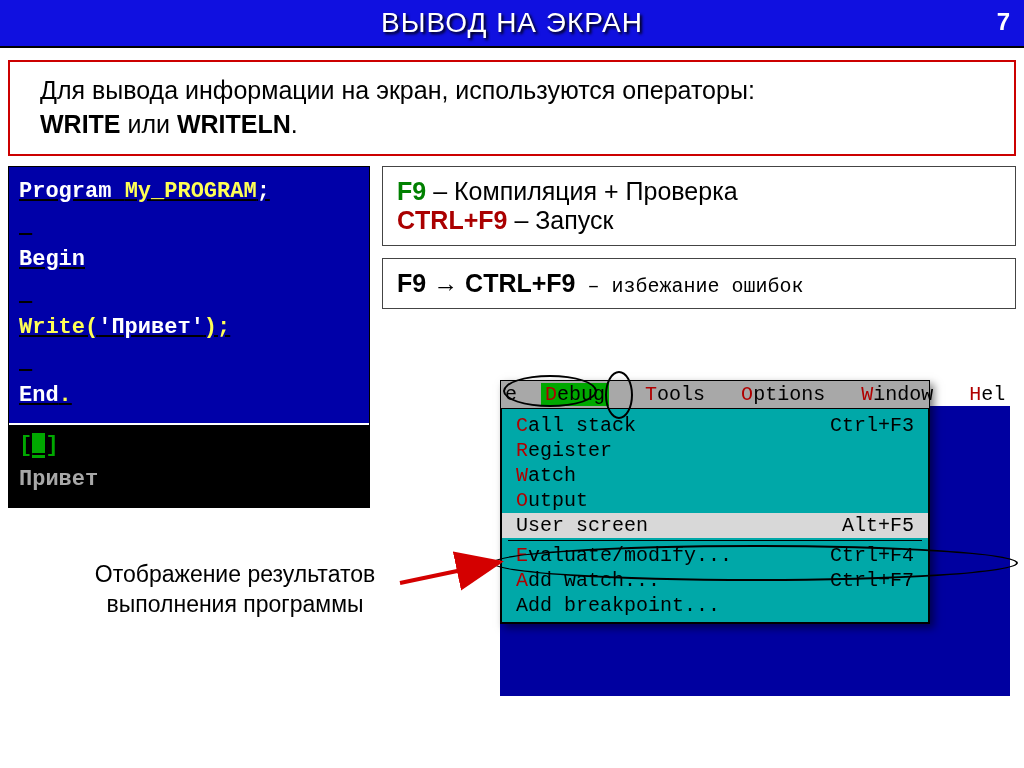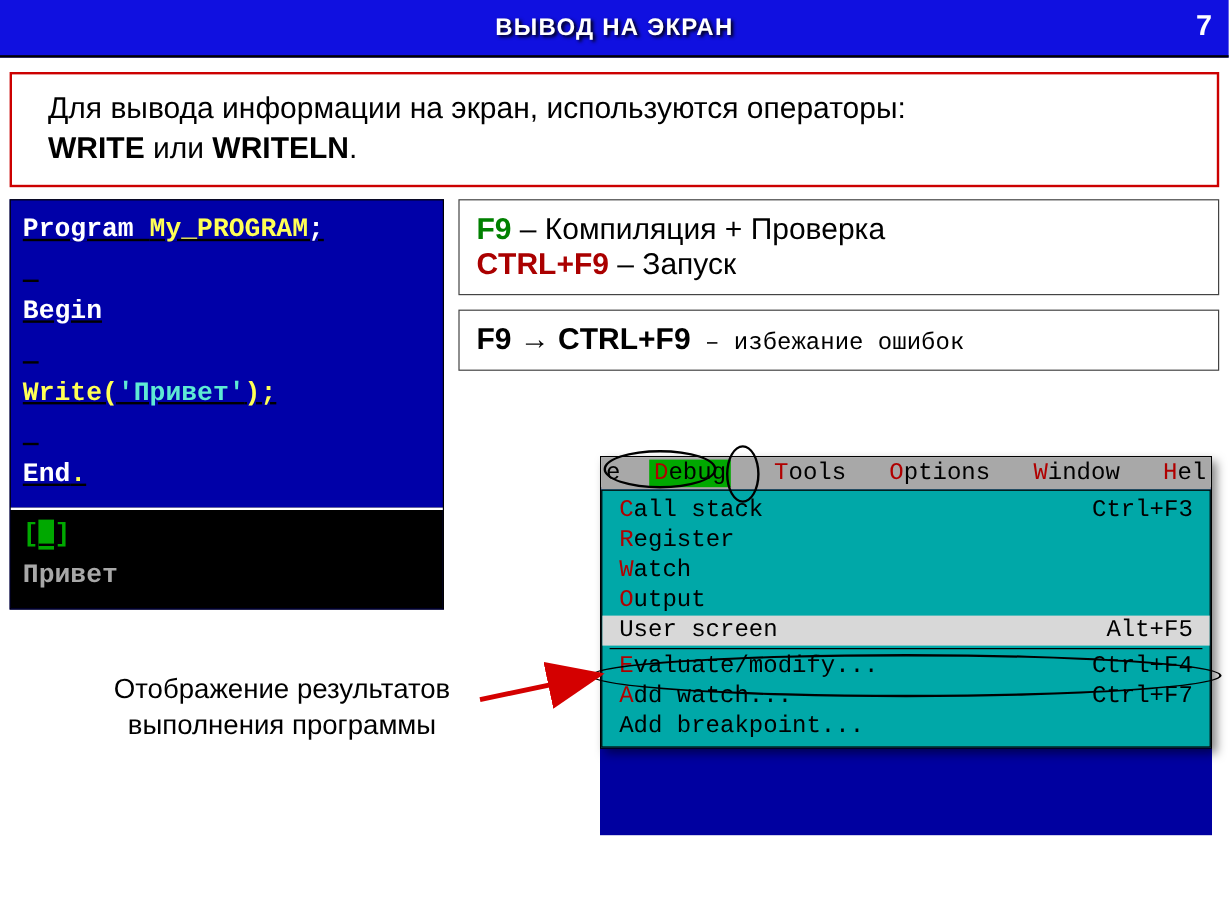--- a/index.html
+++ b/index.html
@@ -23,8 +23,8 @@
   }
   .title-bar .title {
     color: #fff;
-    font-weight: bold;
-    font-size: 20px;
+    font-weight: normal;
+    font-size: 28px;
     text-shadow: 2px 2px 3px #000;
     letter-spacing: 1px;
   }

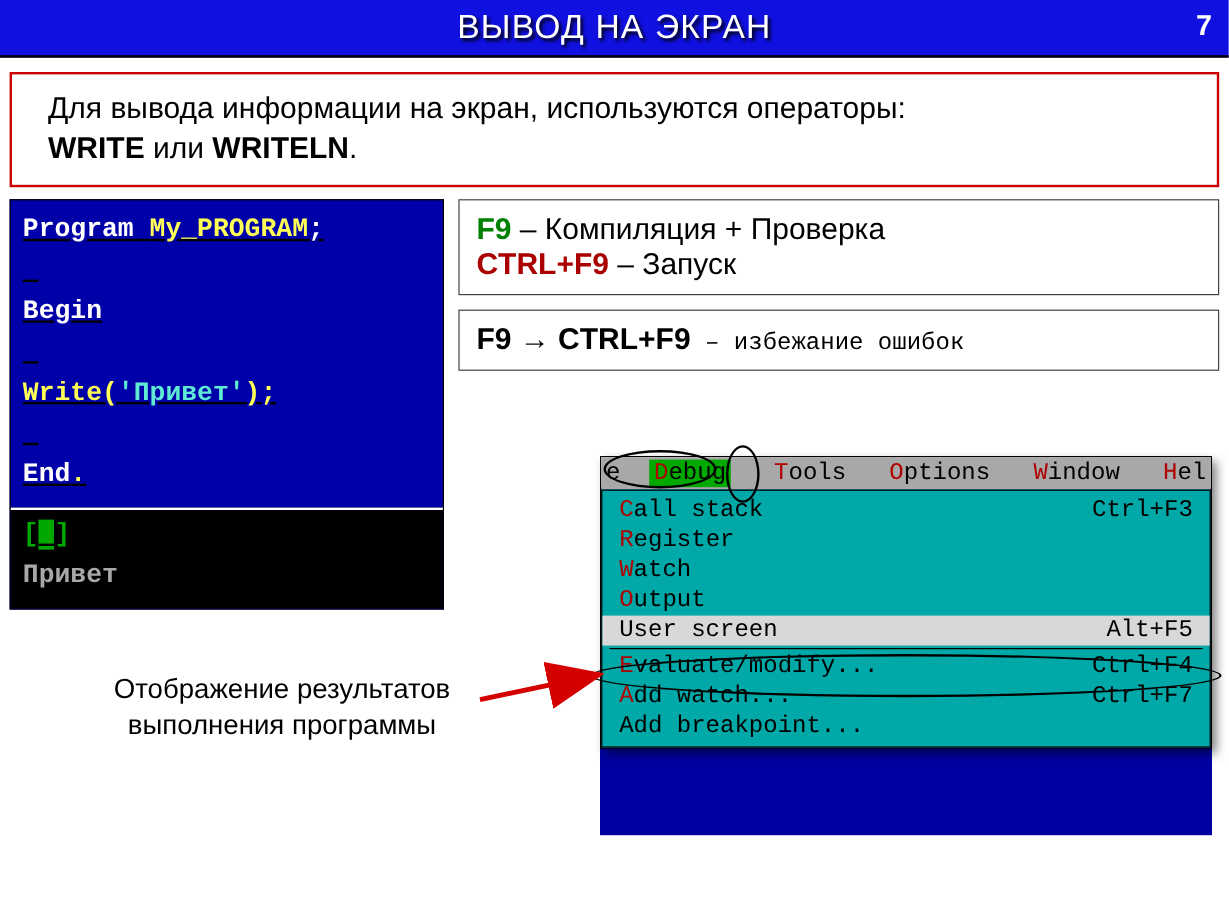--- a/index.html
+++ b/index.html
@@ -62,7 +62,7 @@
   .code-body { padding: 8px 10px 4px 10px; }
   .tok-white { color: #fff; }
   .tok-yellow { color: #ffff55; }
-  .tok-cyan { color: #5eead4; }
+  .tok-cyan { color: #ffffff; }
   .code-output {
     background: #000;
     color: #a8a8a8;

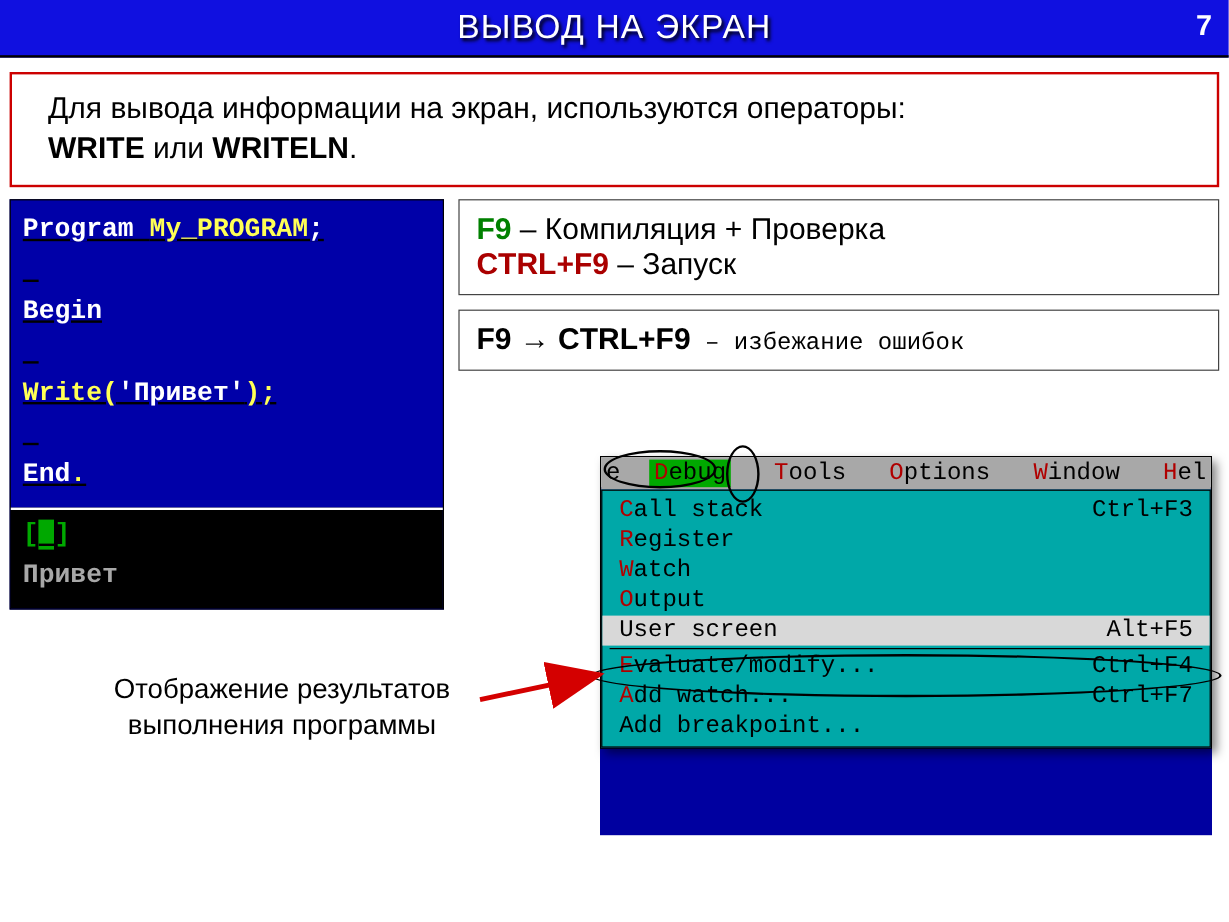--- a/index.html
+++ b/index.html
@@ -100,7 +100,7 @@
     position: absolute;
     left: 500px;
     top: 380px;
-    width: 510px;
+    width: 430px;
     border: 1px solid #000;
     box-shadow: 4px 4px 8px rgba(0,0,0,.5);
     font-family: "Courier New", monospace;

